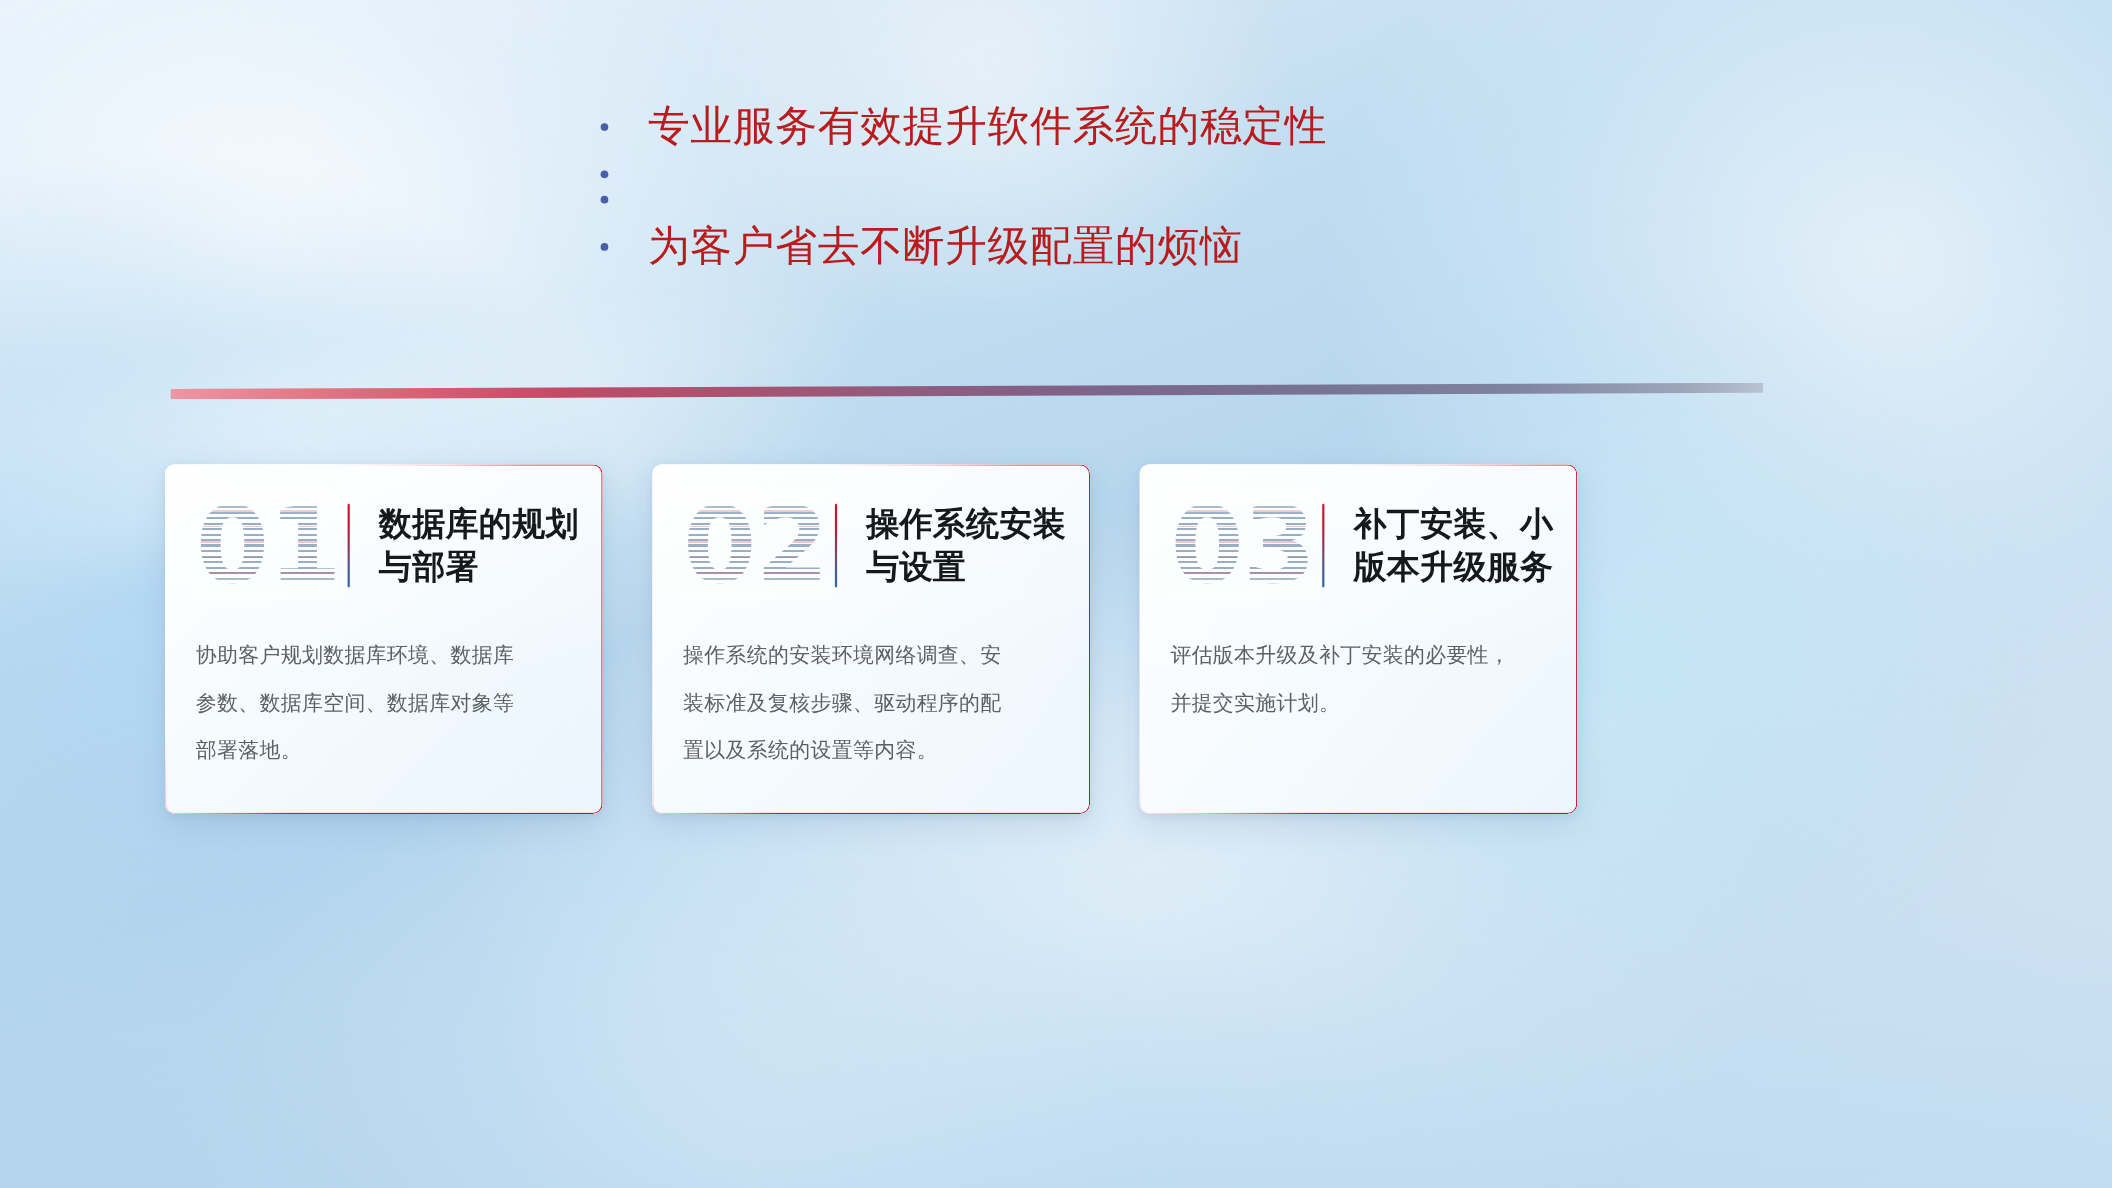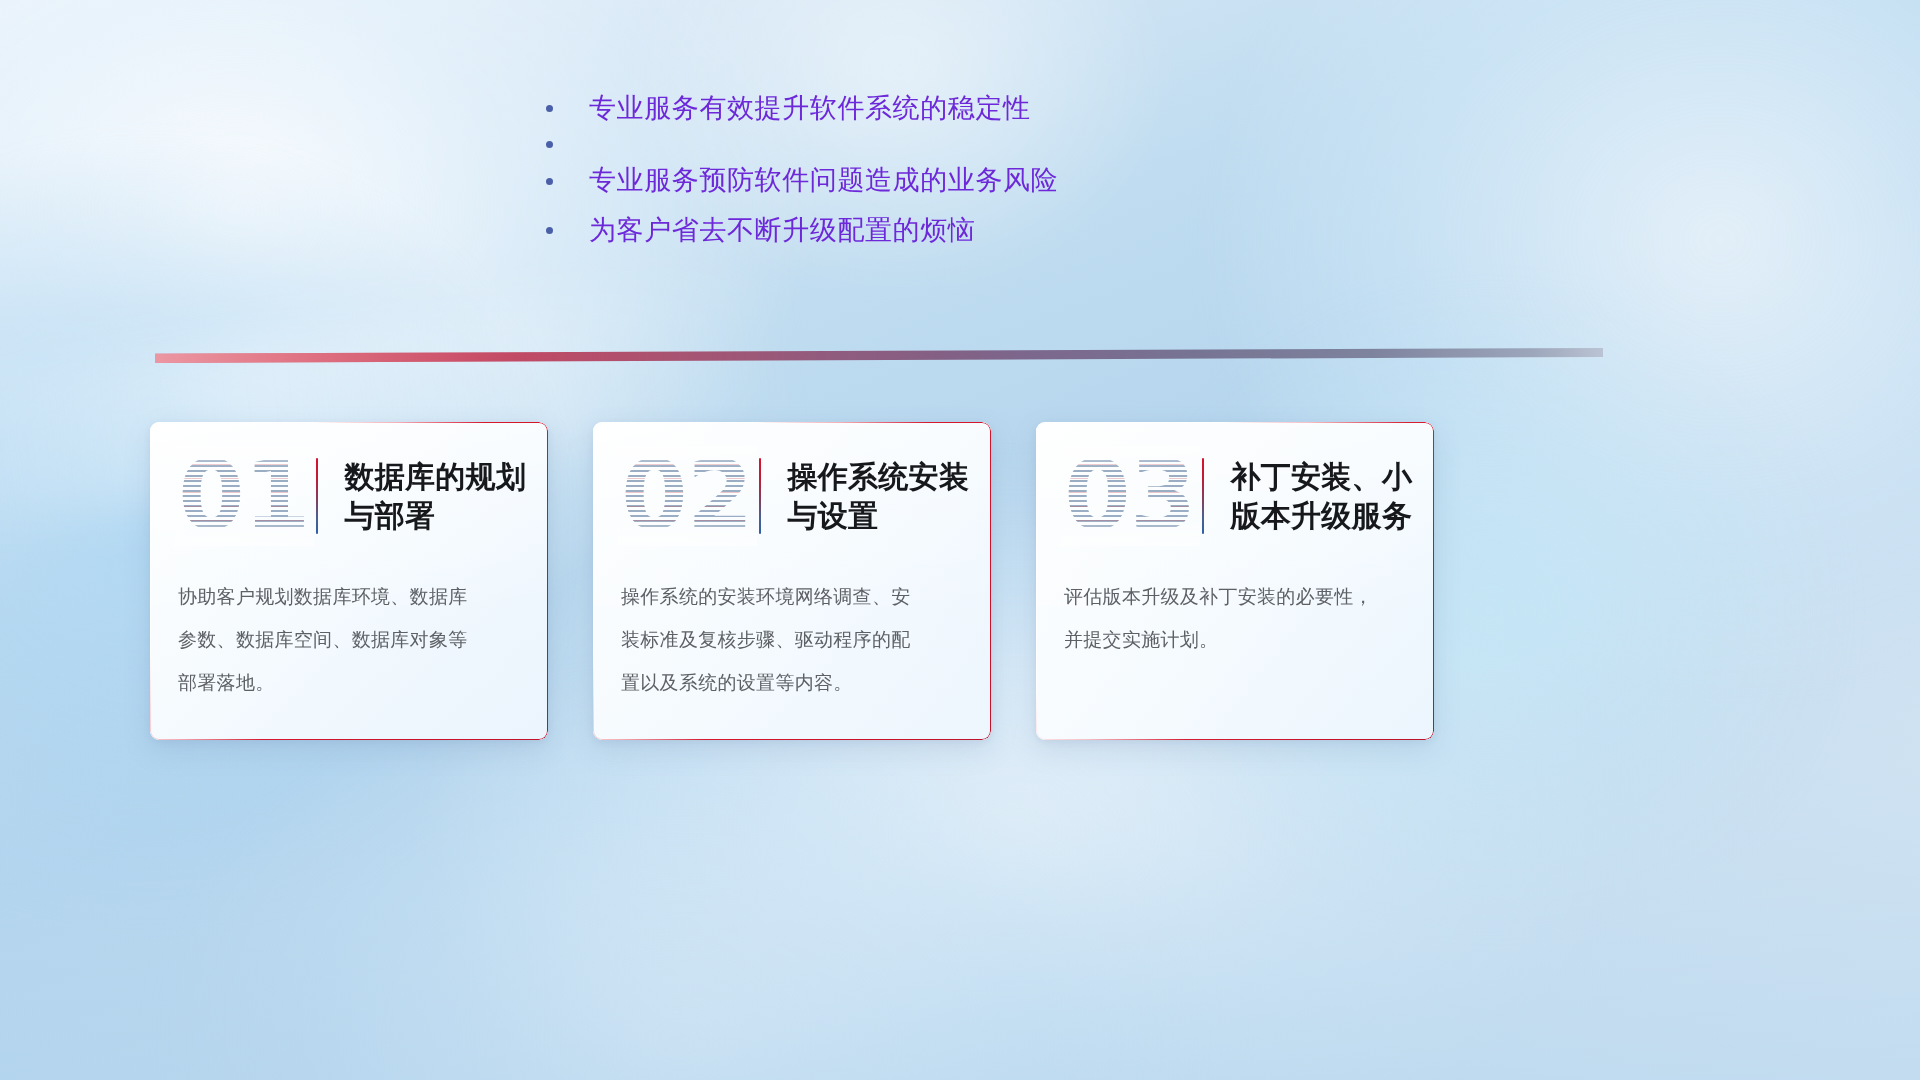--- a/index.html
+++ b/index.html
@@ -69,7 +69,7 @@
     margin-left:11px;
   }
   .bullet .btext{
-    font-size:27px; color:#6d28d9; letter-spacing:.6px;
+    font-size:38px; color:#b91c1c; letter-spacing:.6px;
     line-height:1.24; font-weight:400; white-space:nowrap;text-align:center;
   }
 

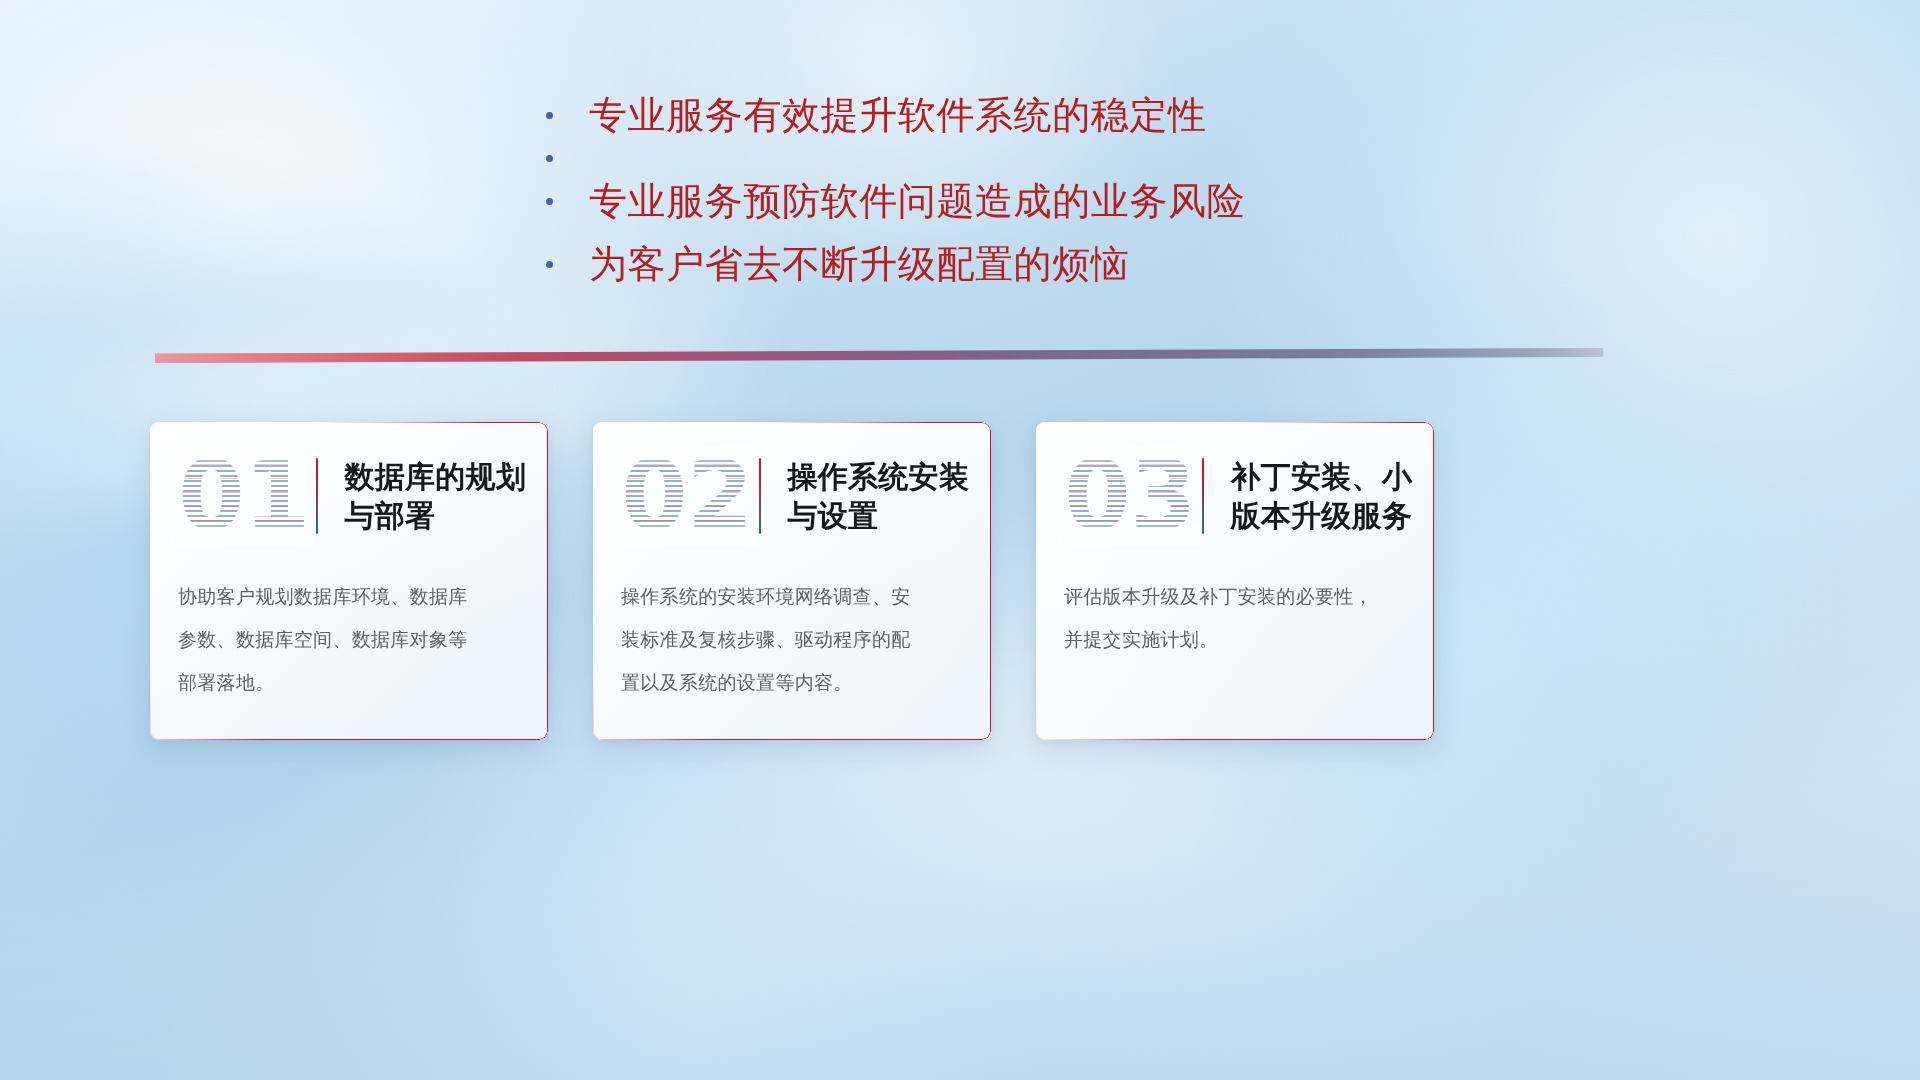--- a/index.html
+++ b/index.html
@@ -231,7 +231,6 @@
   </div>
   <div class="bullet">
     <span class="dot"></span>
-    <span class="btext">专业服务预防软件问题造成的业务风险</span>
   </div>
   <div class="bullet">
     <span class="dot"></span>

